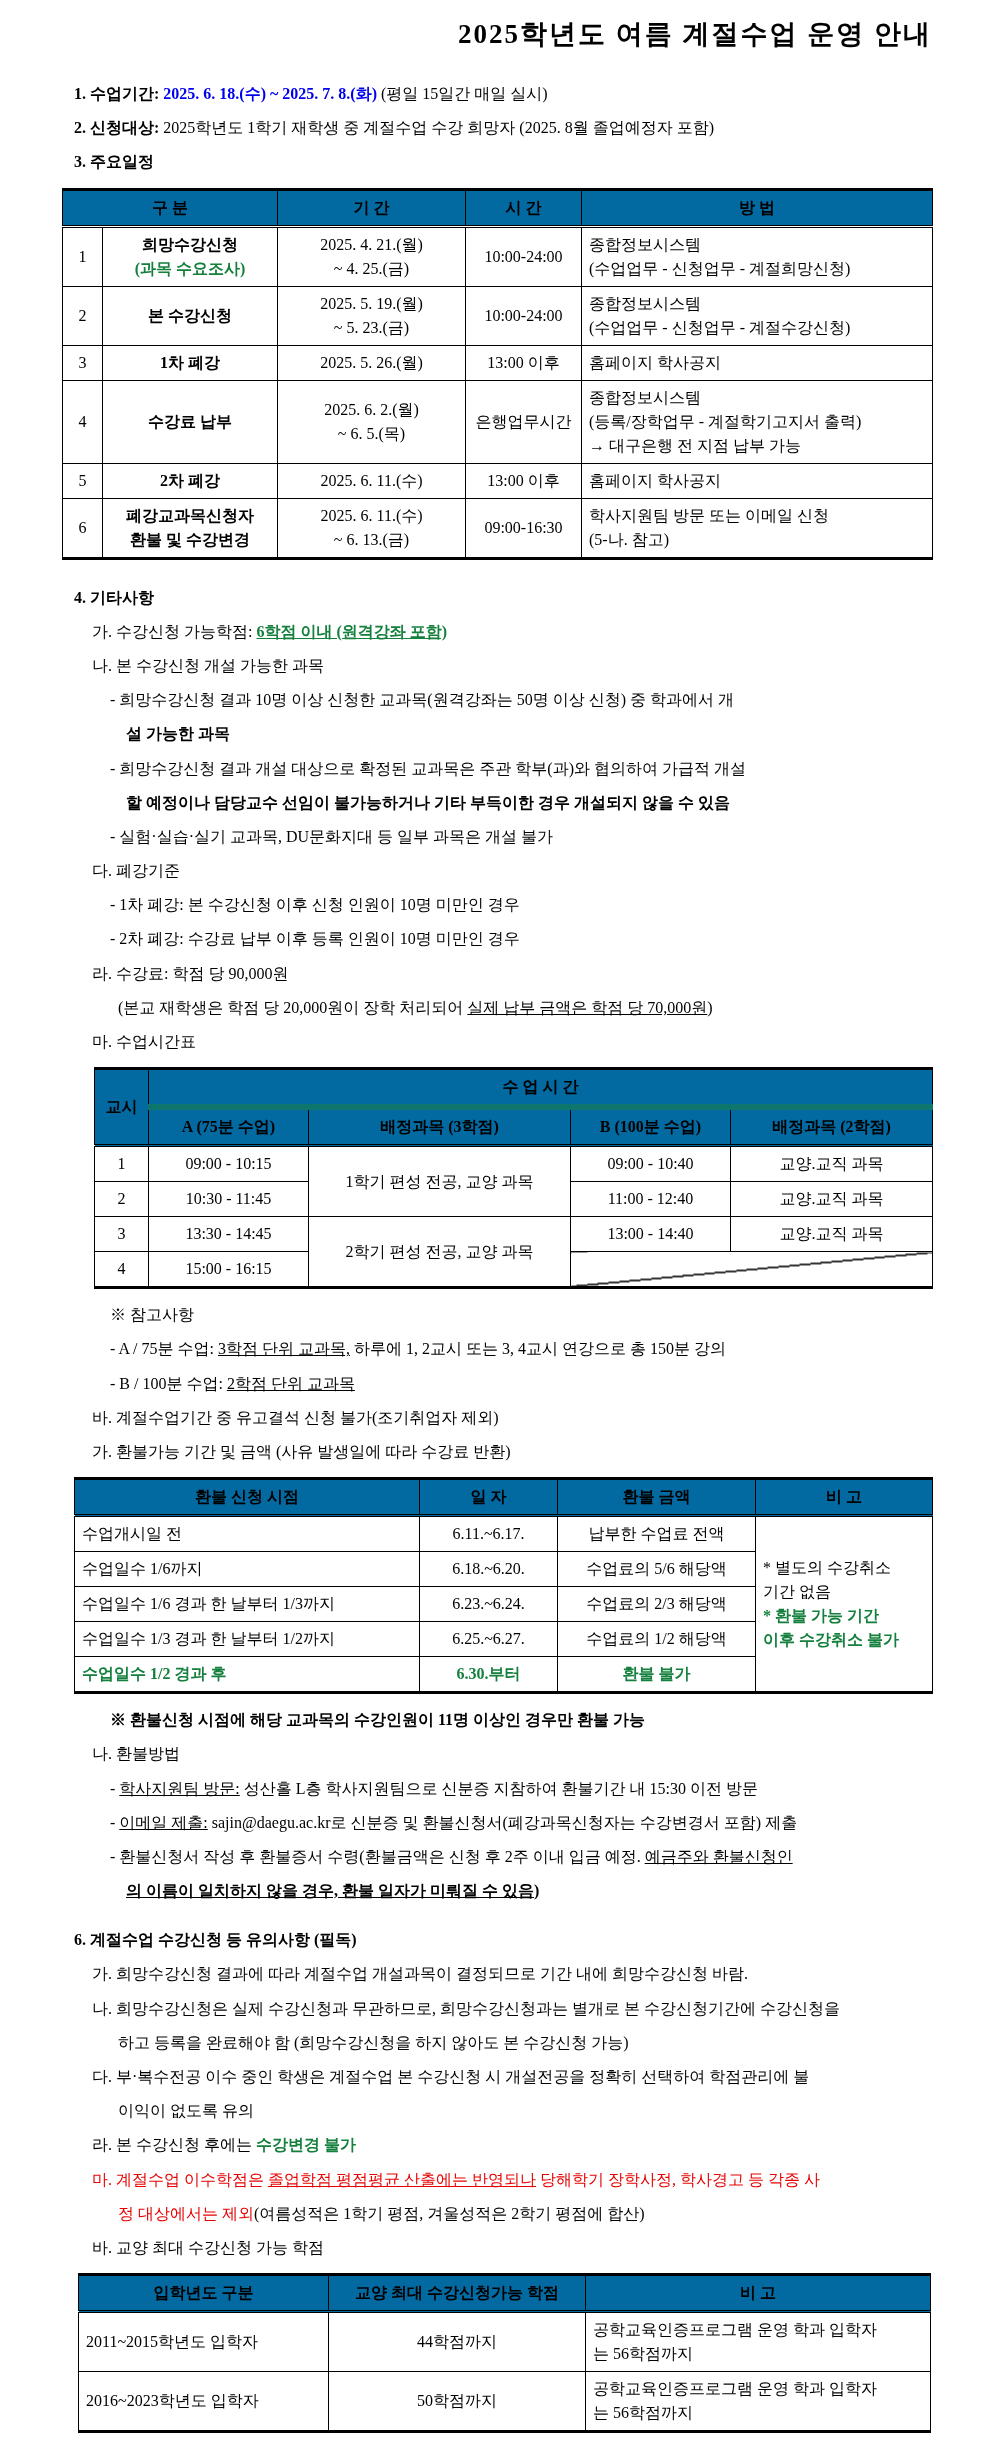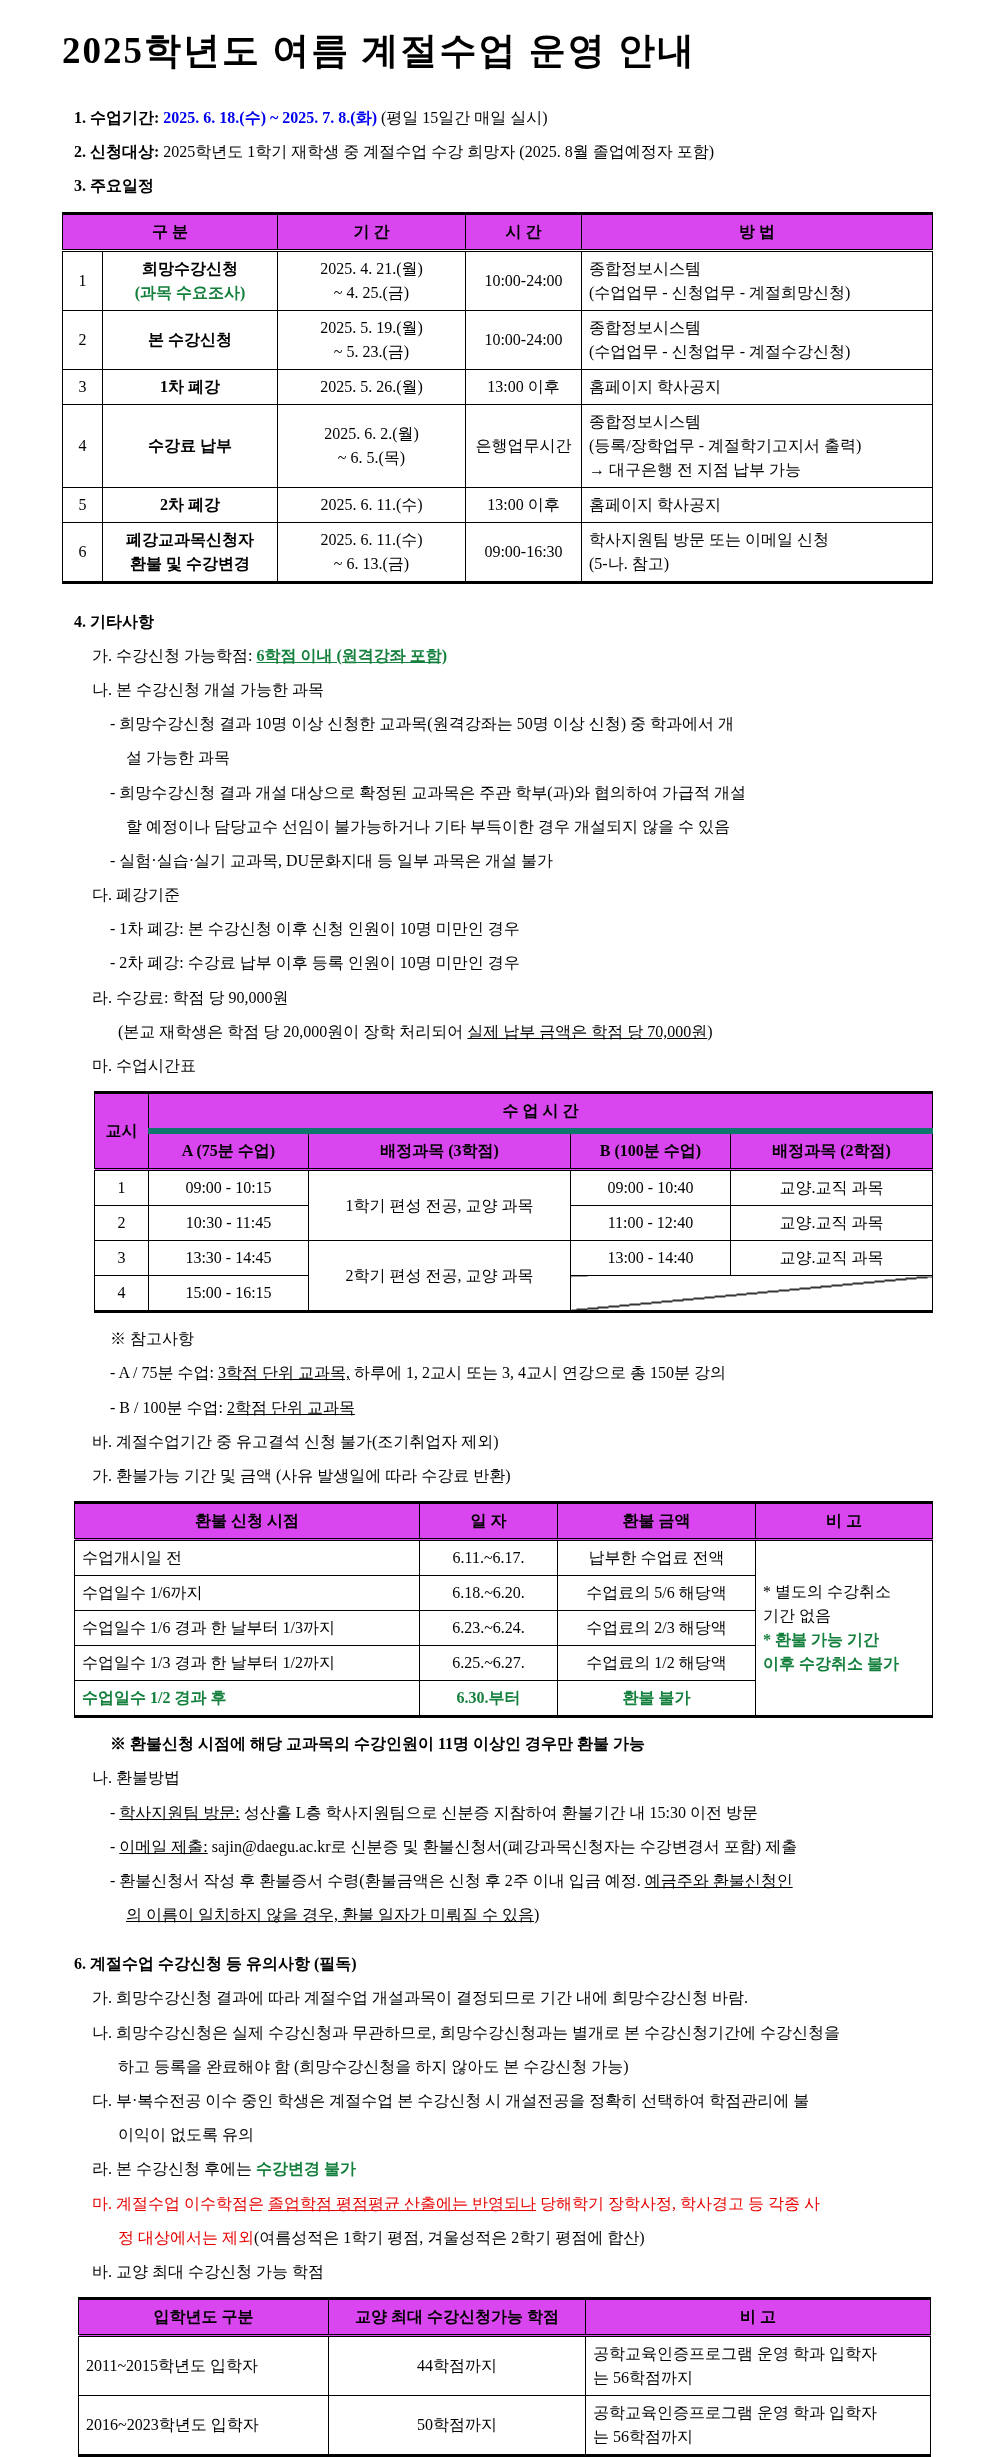--- a/index.html
+++ b/index.html
@@ -5,7 +5,7 @@
   html,body { margin:0; padding:0; background:#ffffff; }
   body { width:992px; font-family:"Liberation Serif","DejaVu Serif",serif; color:#000; }
   .page { position:relative; width:992px; min-height:2457px; box-sizing:border-box; padding:10px 60px 60px 62px; }
-  .title { text-align:left; font-size:37px; font-weight:bold; letter-spacing:2px; margin:16px 0 30px; }
+  .title { text-align:right; font-size:27px; font-weight:bold; letter-spacing:2px; margin:6px 0 30px; }
   .tline { font-size:16px; line-height:1.45; margin:11px 12px; }
   .gap-m { margin-top:26px; }
   .bold { font-weight:bold; }

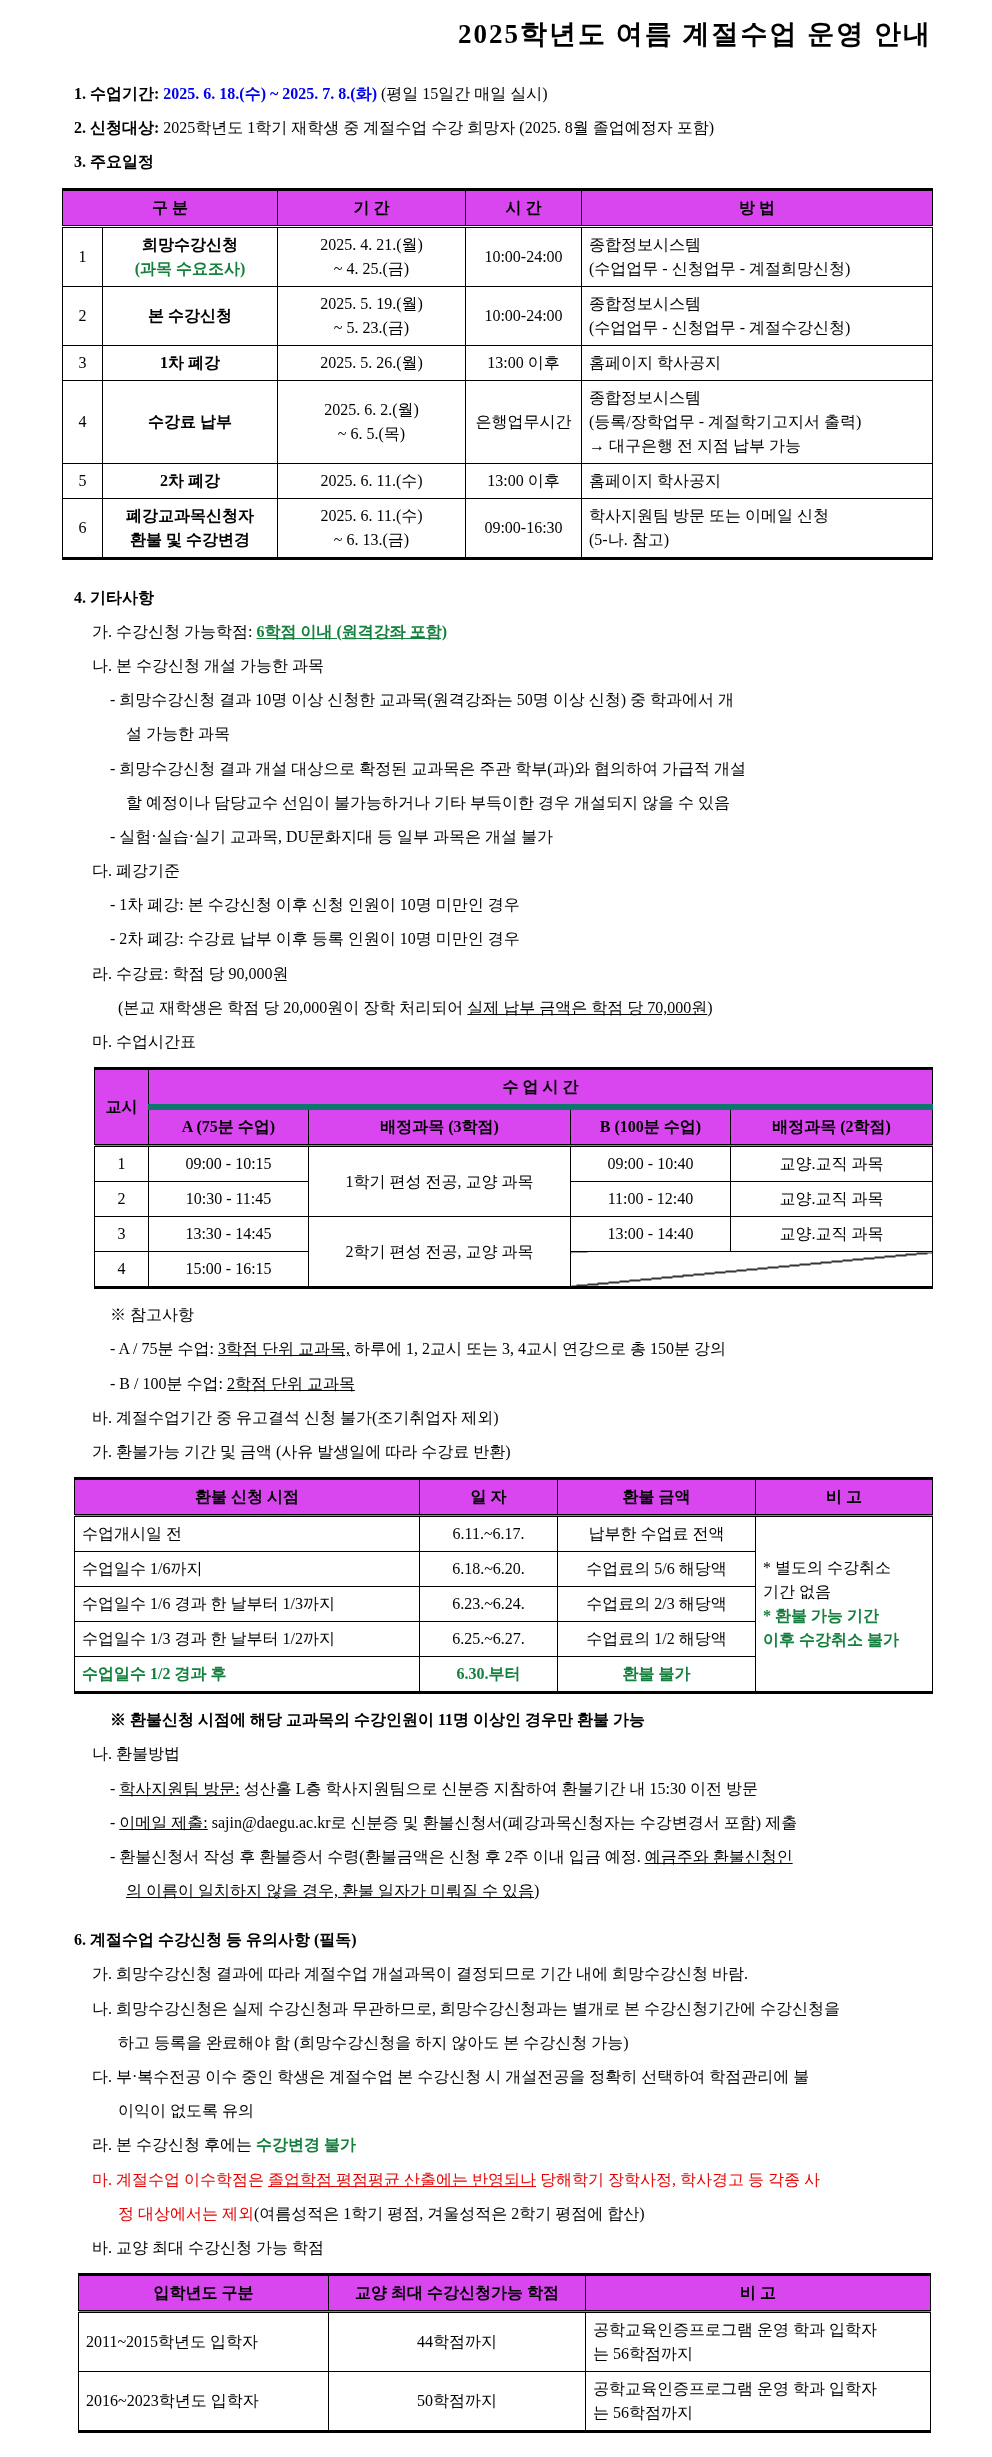--- a/index.html
+++ b/index.html
@@ -21,7 +21,7 @@
 
   table { border-collapse:collapse; table-layout:fixed; margin:14px 0; }
   th, td { border:1px solid #000; font-size:16px; font-weight:normal; padding:5px 7px; text-align:center; vertical-align:middle; line-height:1.5; }
-  th { background:#d946ef; font-weight:bold; border-bottom:3px double #000; }
+  th { background:#0369a1; font-weight:bold; border-bottom:3px double #000; }
   table.frame { border-top:3px solid #000; border-bottom:3px solid #000; }
   td.left { text-align:left; }
   td.catcell { font-weight:bold; }

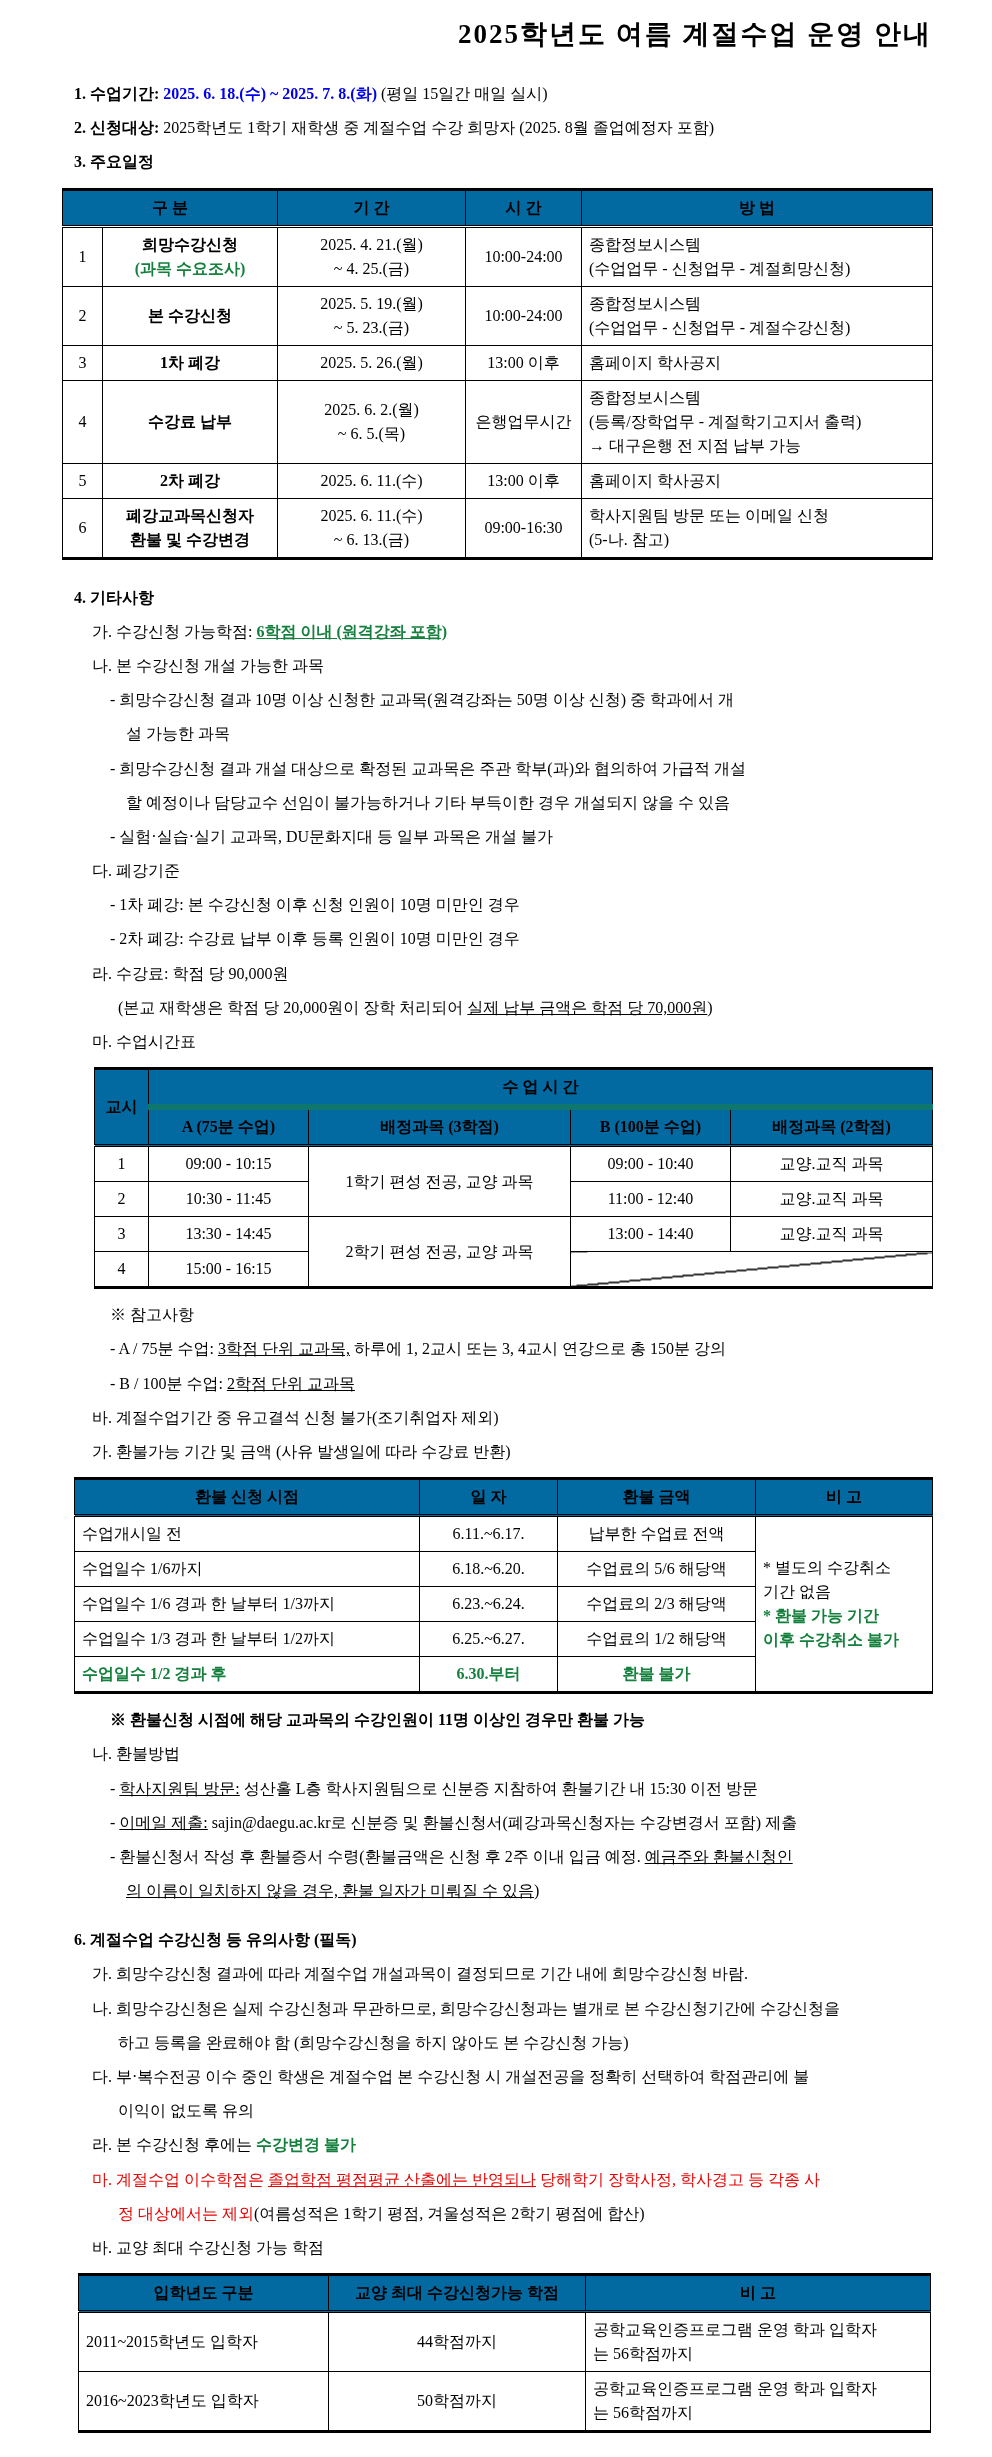--- a/index.html
+++ b/index.html
@@ -17,7 +17,7 @@
   .lv1  { padding-left:18px; }
   .lv1c { padding-left:44px; }
   .lv2  { padding-left:36px; }
-  .lv2c { padding-left:52px; }
+  .lv2c { padding-left:52px;font-weight:bold; }
 
   table { border-collapse:collapse; table-layout:fixed; margin:14px 0; }
   th, td { border:1px solid #000; font-size:16px; font-weight:normal; padding:5px 7px; text-align:center; vertical-align:middle; line-height:1.5; }

